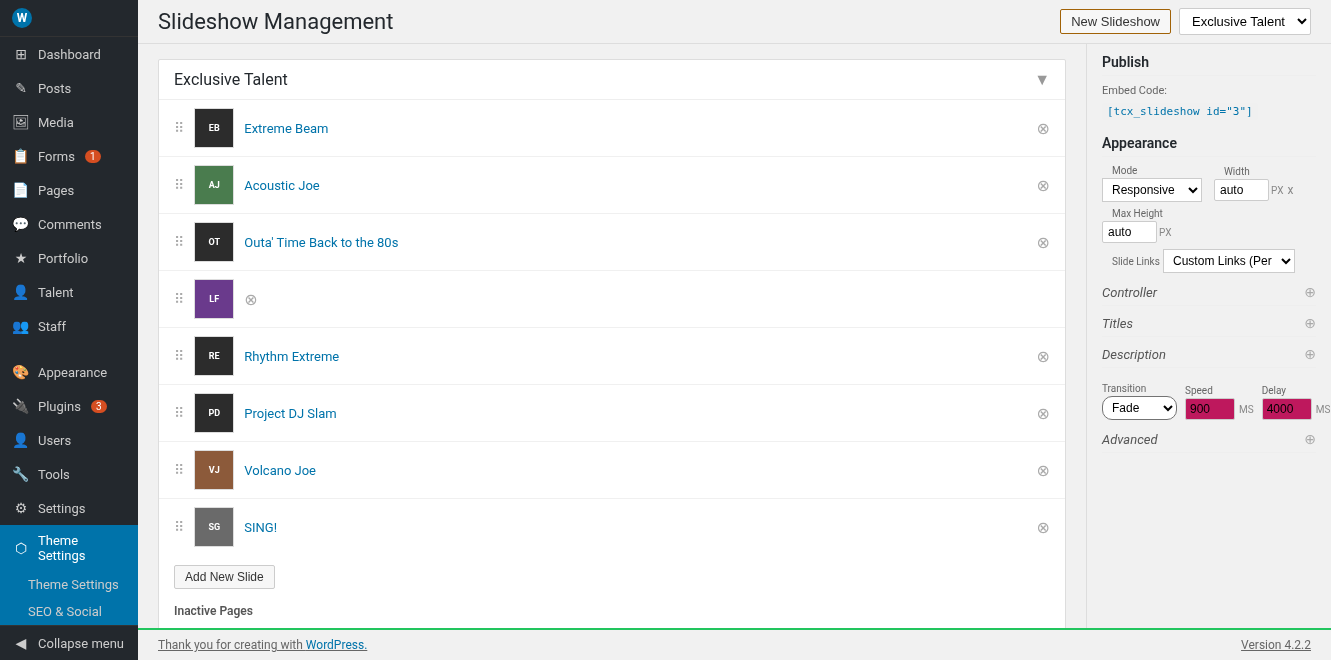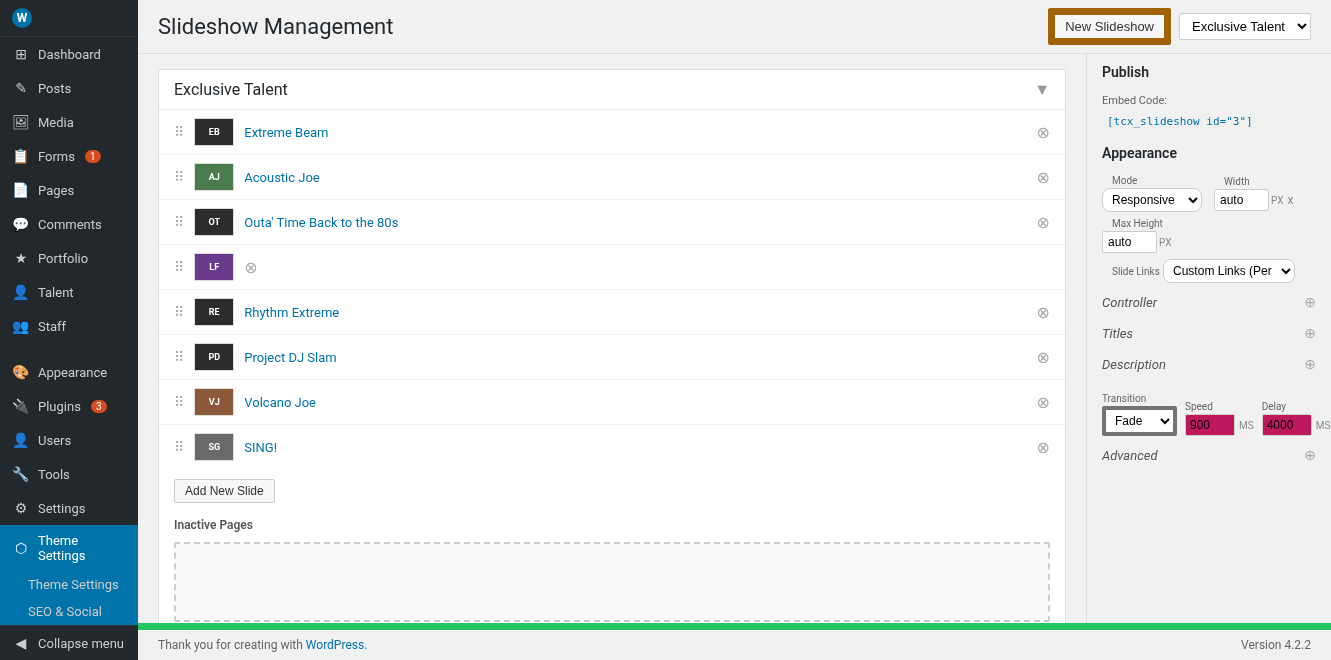--- a/index.html
+++ b/index.html
@@ -29,7 +29,7 @@
 
     
     .topbar-right { display: flex; align-items: center; gap: 8px; }
-    .new-slideshow-btn { background: #f7f7f7; border: 7px solid #a16207; padding: 4px 10px; font-size: 13px; cursor: pointer; border-radius: 2px; color: #333; }
+    .new-slideshow-btn { background: #f7f7f7; border: 1px solid #a16207; padding: 4px 10px; font-size: 13px; cursor: pointer; border-radius: 2px; color: #333; }
     .slideshow-select { border: 1px solid #ccc; padding: 4px 8px; font-size: 13px; background: white; border-radius: 2px; min-width: 130px; cursor: pointer; }
 
     

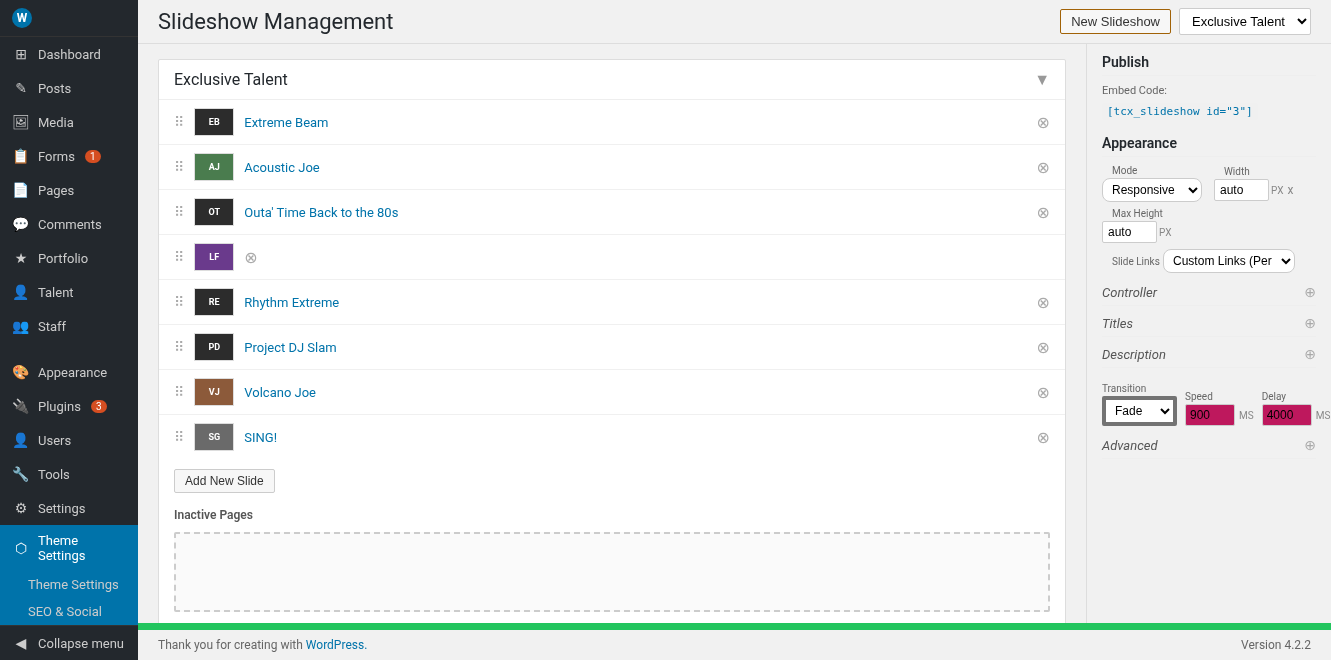--- a/index.html
+++ b/index.html
@@ -42,7 +42,7 @@
     .slide-item { display: flex; align-items: center; padding: 8px 15px; border-bottom: 1px solid #f0f0f0; gap: 10px; }
     .slide-item:last-child { border-bottom: none; }
     .drag-handle { color: #aaa; cursor: grab; font-size: 14px; }
-    .slide-thumb { width: 40px; height: 28px; object-fit: cover; background: #888; border: 1px solid #ddd; flex-shrink: 0; display: flex; align-items: center; justify-content: center; overflow: hidden; }
+    .slide-thumb { width: 40px; height: 40px; object-fit: cover; background: #888; border: 1px solid #ddd; flex-shrink: 0; display: flex; align-items: center; justify-content: center; overflow: hidden; }
     .slide-name { flex: 1; font-size: 13px; color: #0073aa; cursor: pointer; }
     .slide-delete { color: #aaa; cursor: pointer; font-size: 16px; }
 

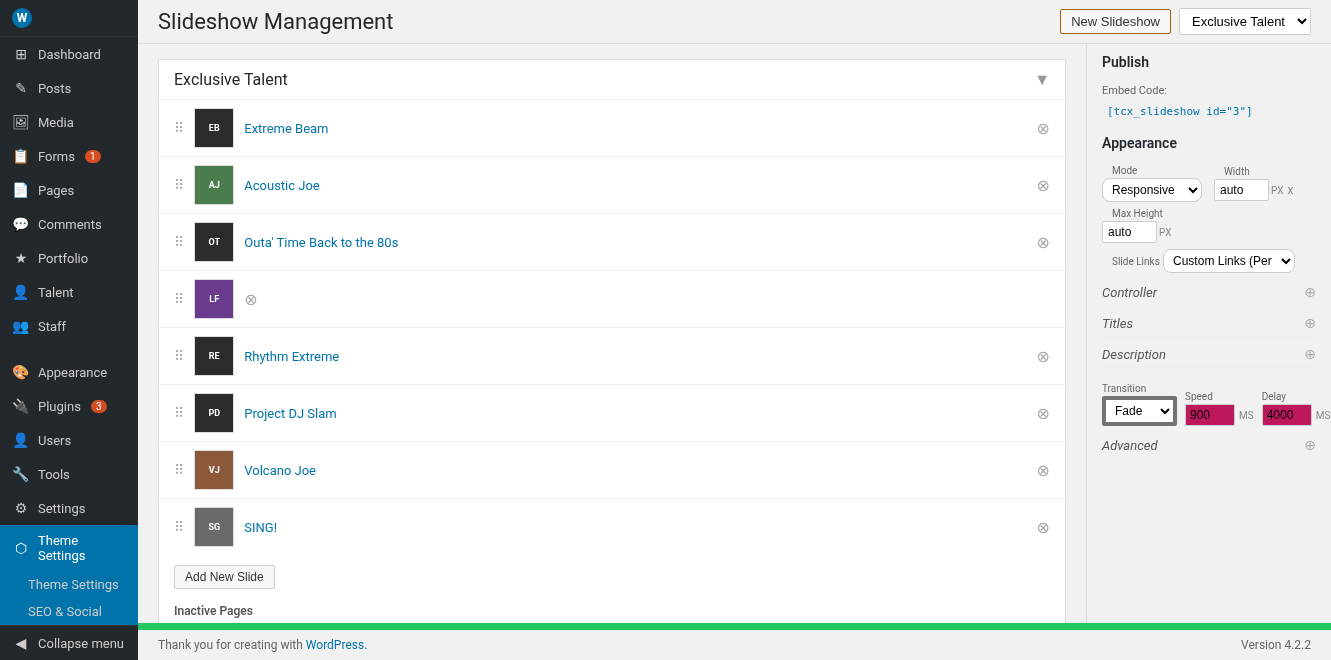--- a/index.html
+++ b/index.html
@@ -64,7 +64,7 @@
     .rs-embed { font-size: 11px; color: #0073aa; background: #f0f0f0; padding: 2px 5px; border-radius: 2px; font-family: monospace; }
     .rs-delete { color: #d54e21; cursor: pointer; font-size: 13px; text-decoration: none; }
     .rs-save-btn { background: #0073aa; color: white; border: none; padding: 5px 12px; font-size: 13px; cursor: pointer; border-radius: 2px; margin-left: auto; }
-    .rs-select { border: 1px solid #ccc; padding: 3px 5px; font-size: 12px; background: white; border-radius: 8px; width: 100%; cursor: pointer; }
+    .rs-select { border: 1px solid #ccc; padding: 3px 5px; font-size: 12px; background: white; border-radius: 0; width: 100%; cursor: pointer; }
     .rs-input-small { border: 1px solid #ccc; padding: 3px 5px; font-size: 12px; width: 55px; border-radius: 2px; }
     .rs-unit { font-size: 10px; color: #888; }
     .rs-x { font-size: 12px; color: #888; }

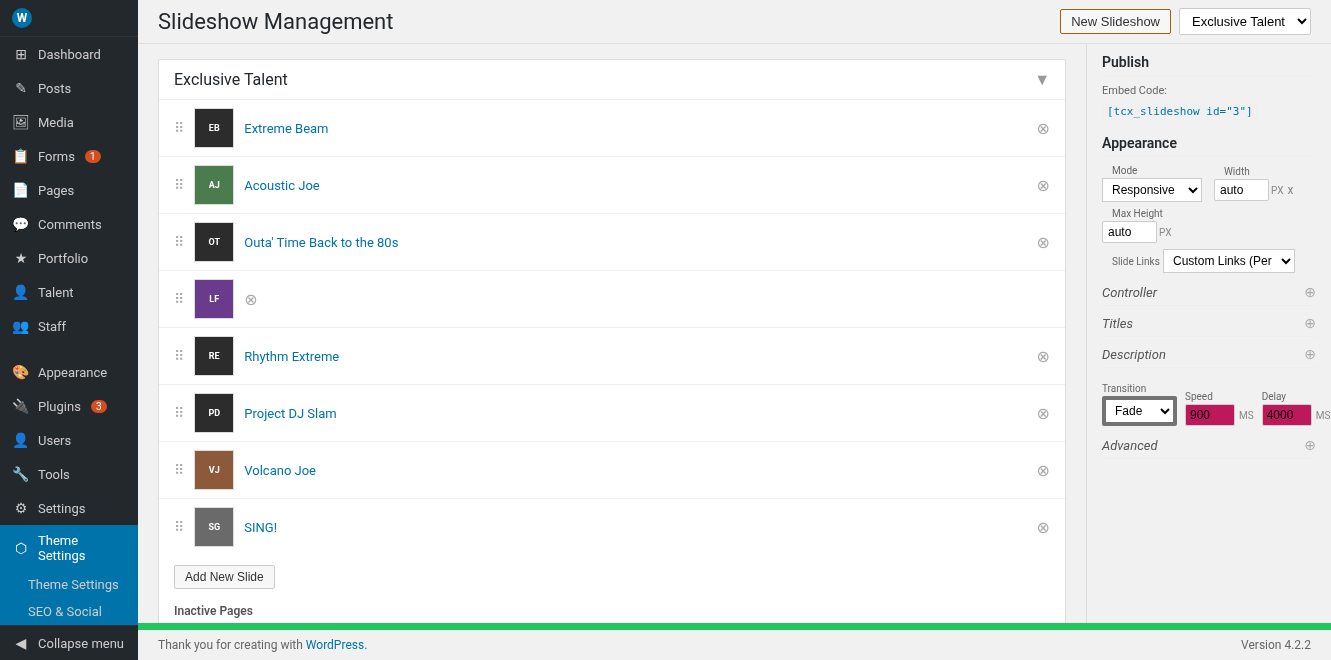--- a/index.html
+++ b/index.html
@@ -339,7 +339,7 @@
         <div class="rs-anim-row">
           <div class="rs-anim-col">
             <label>Transition</label>
-            <select style="width:75px; border:4px solid #737373; padding:3px 5px; font-size:12px; background:white; border-radius:2px;">
+            <select style="width:75px; border:1px solid #737373; padding:3px 5px; font-size:12px; background:white; border-radius:10px;">
               <option>Fade</option>
             </select>
           </div>

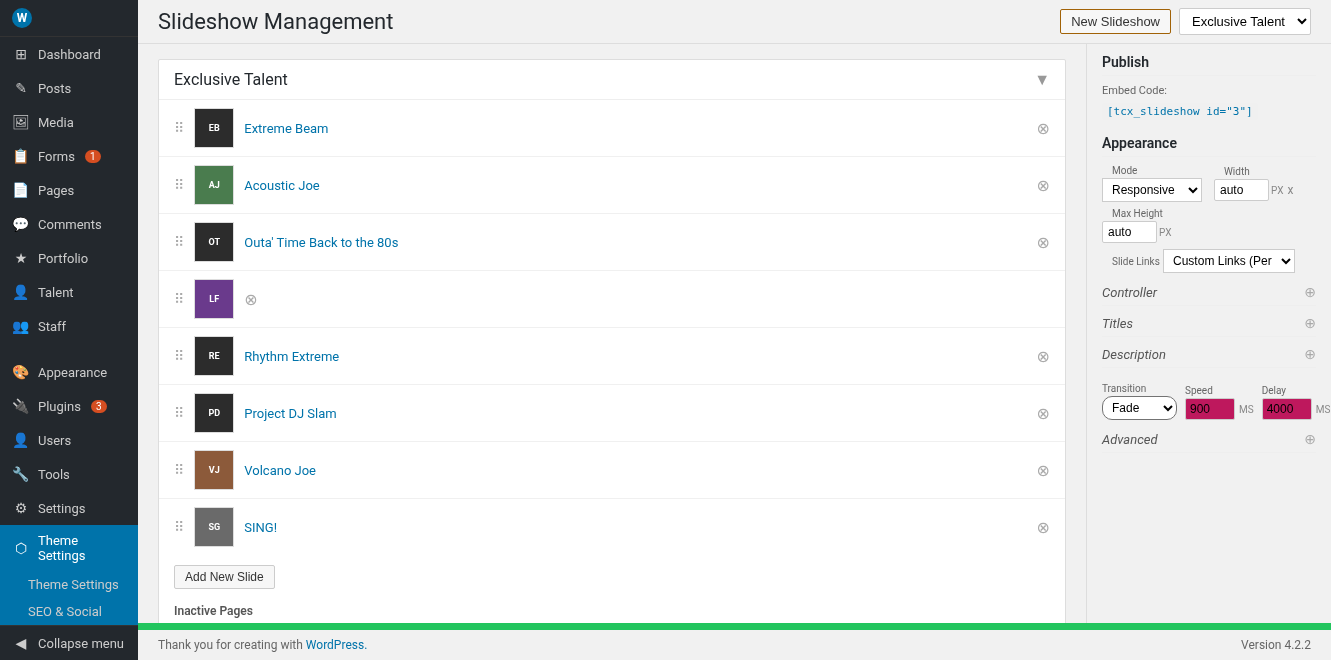--- a/index.html
+++ b/index.html
@@ -54,7 +54,7 @@
     .inactive-area { margin: 0 15px 15px; border: 2px dashed #ccc; border-radius: 2px; min-height: 80px; background: #fafafa; }
 
     
-    #footer { background: #f1f1f1; padding: 8px 20px; border-top: 7px solid #22c55e; display: flex; justify-content: space-between; align-items: center; font-size: 12px; color: #666; }
+    #footer { background: #f1f1f1; padding: 8px 20px; border-top: 2px solid #22c55e; display: flex; justify-content: space-between; align-items: center; font-size: 12px; color: #666; text-decoration: underline; }
     #footer a { color: #0073aa; text-decoration: none; }
 
     

